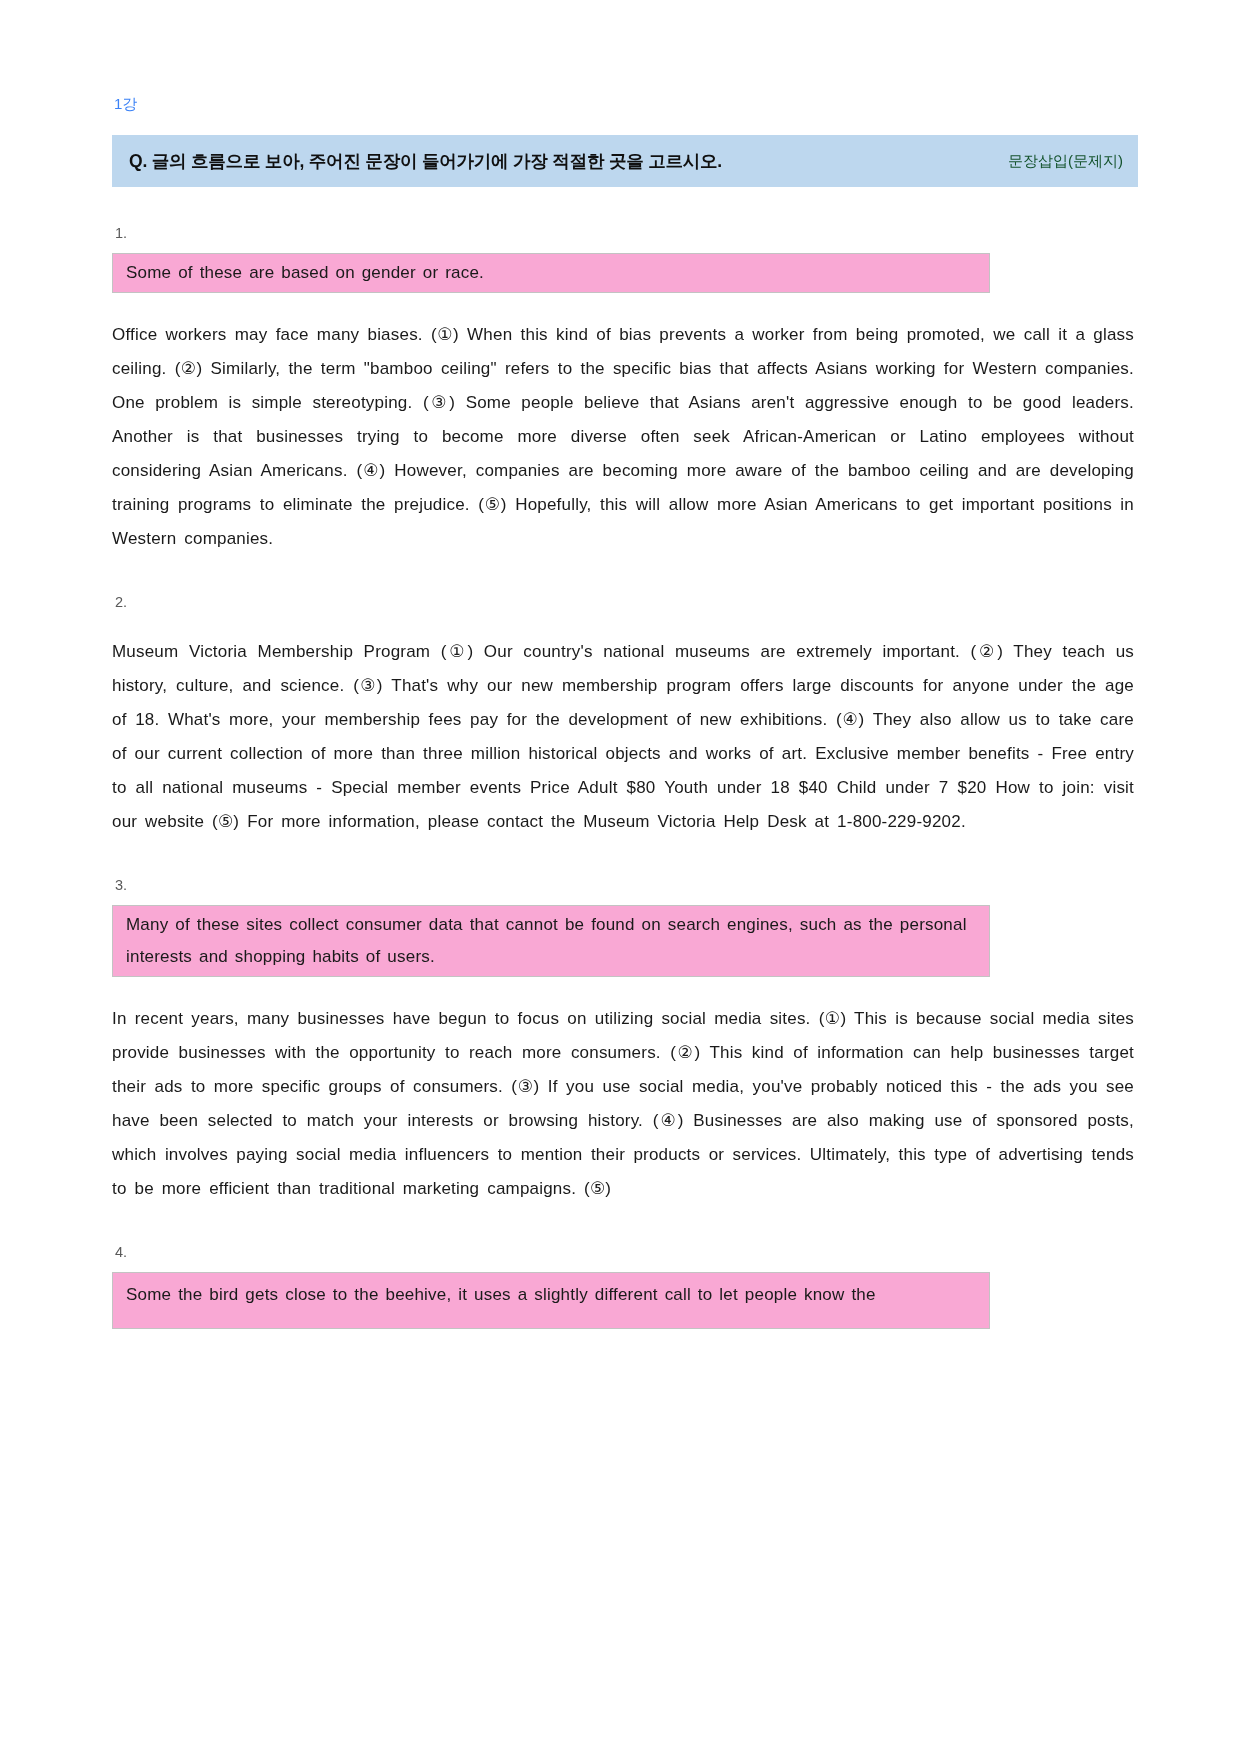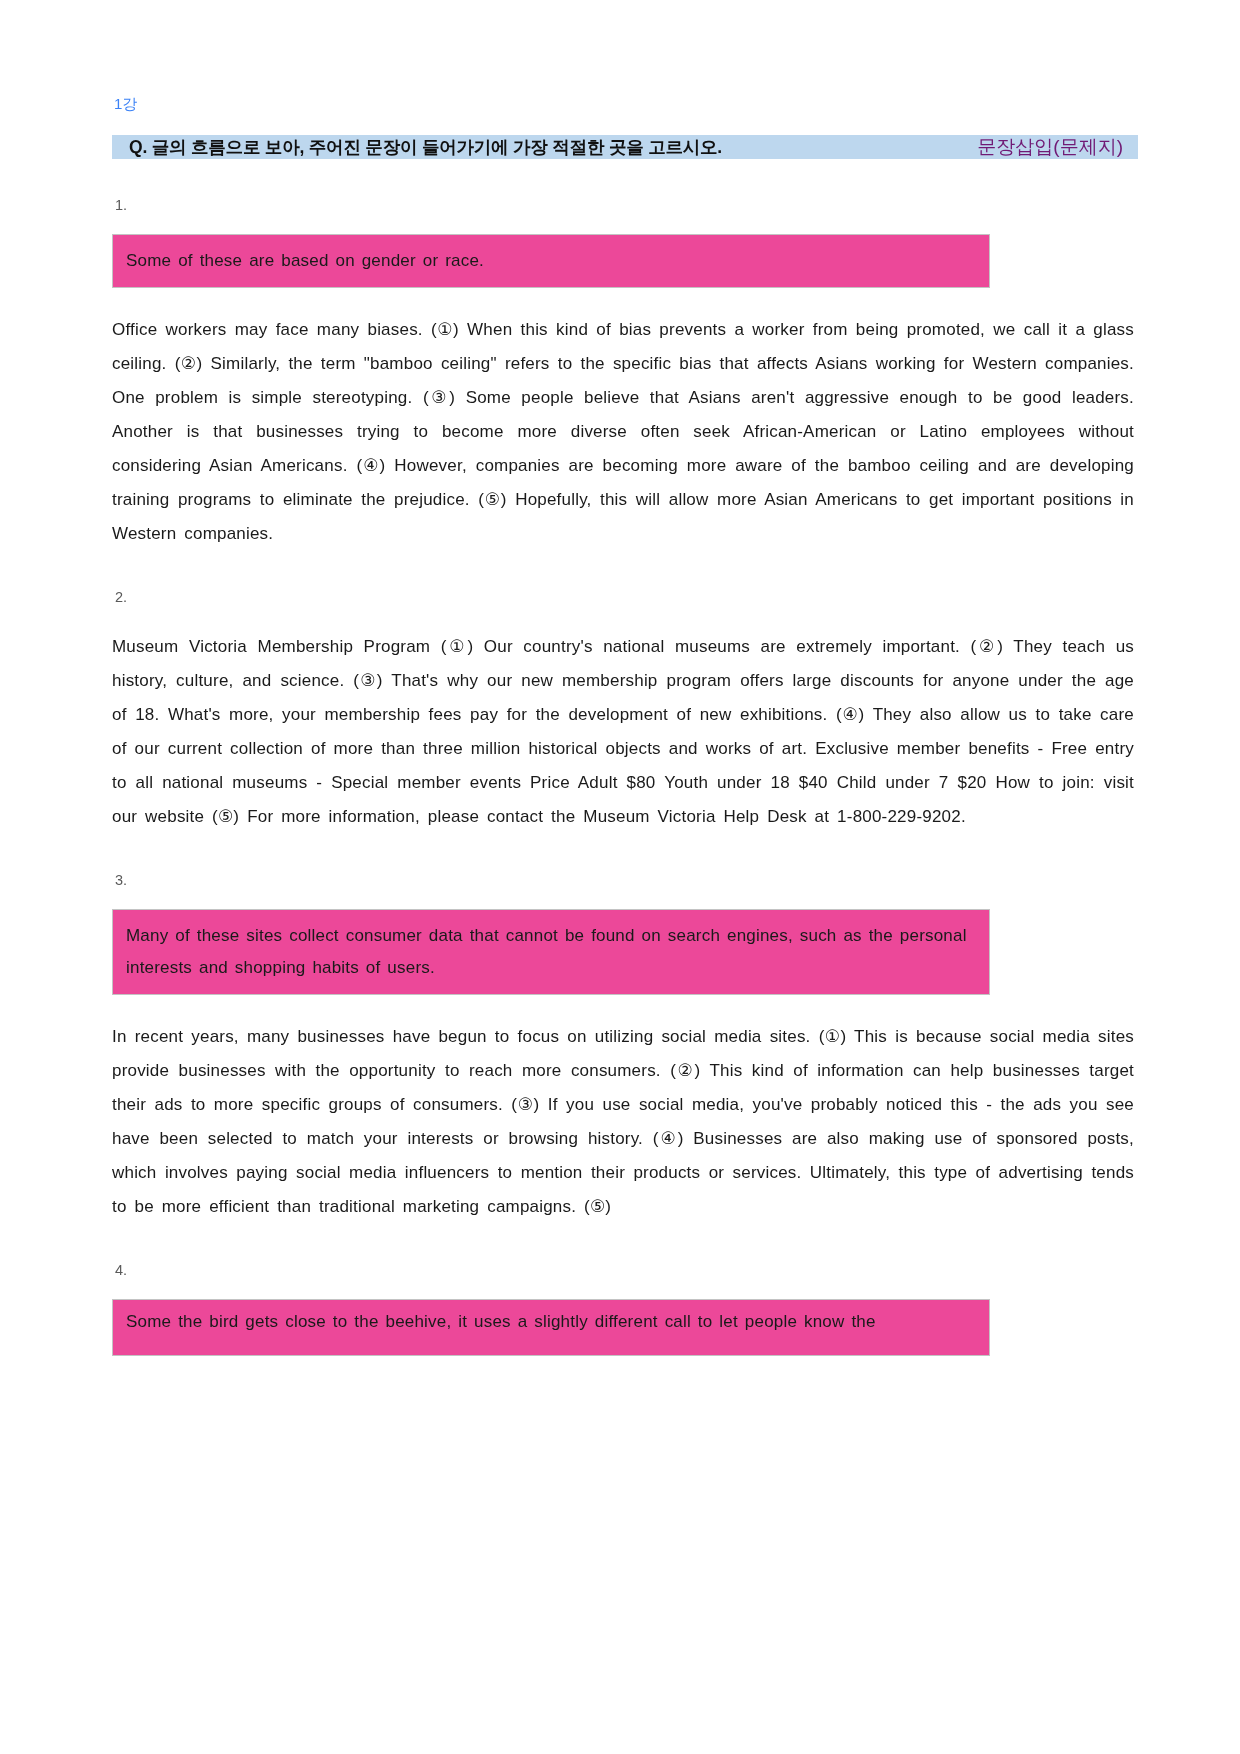--- a/index.html
+++ b/index.html
@@ -28,7 +28,7 @@
   }
   .qbar {
     margin-top: 21px;
-    height: 24px;
+    height: 52px;
     background: #bdd7ee;
     display: flex;
     align-items: center;

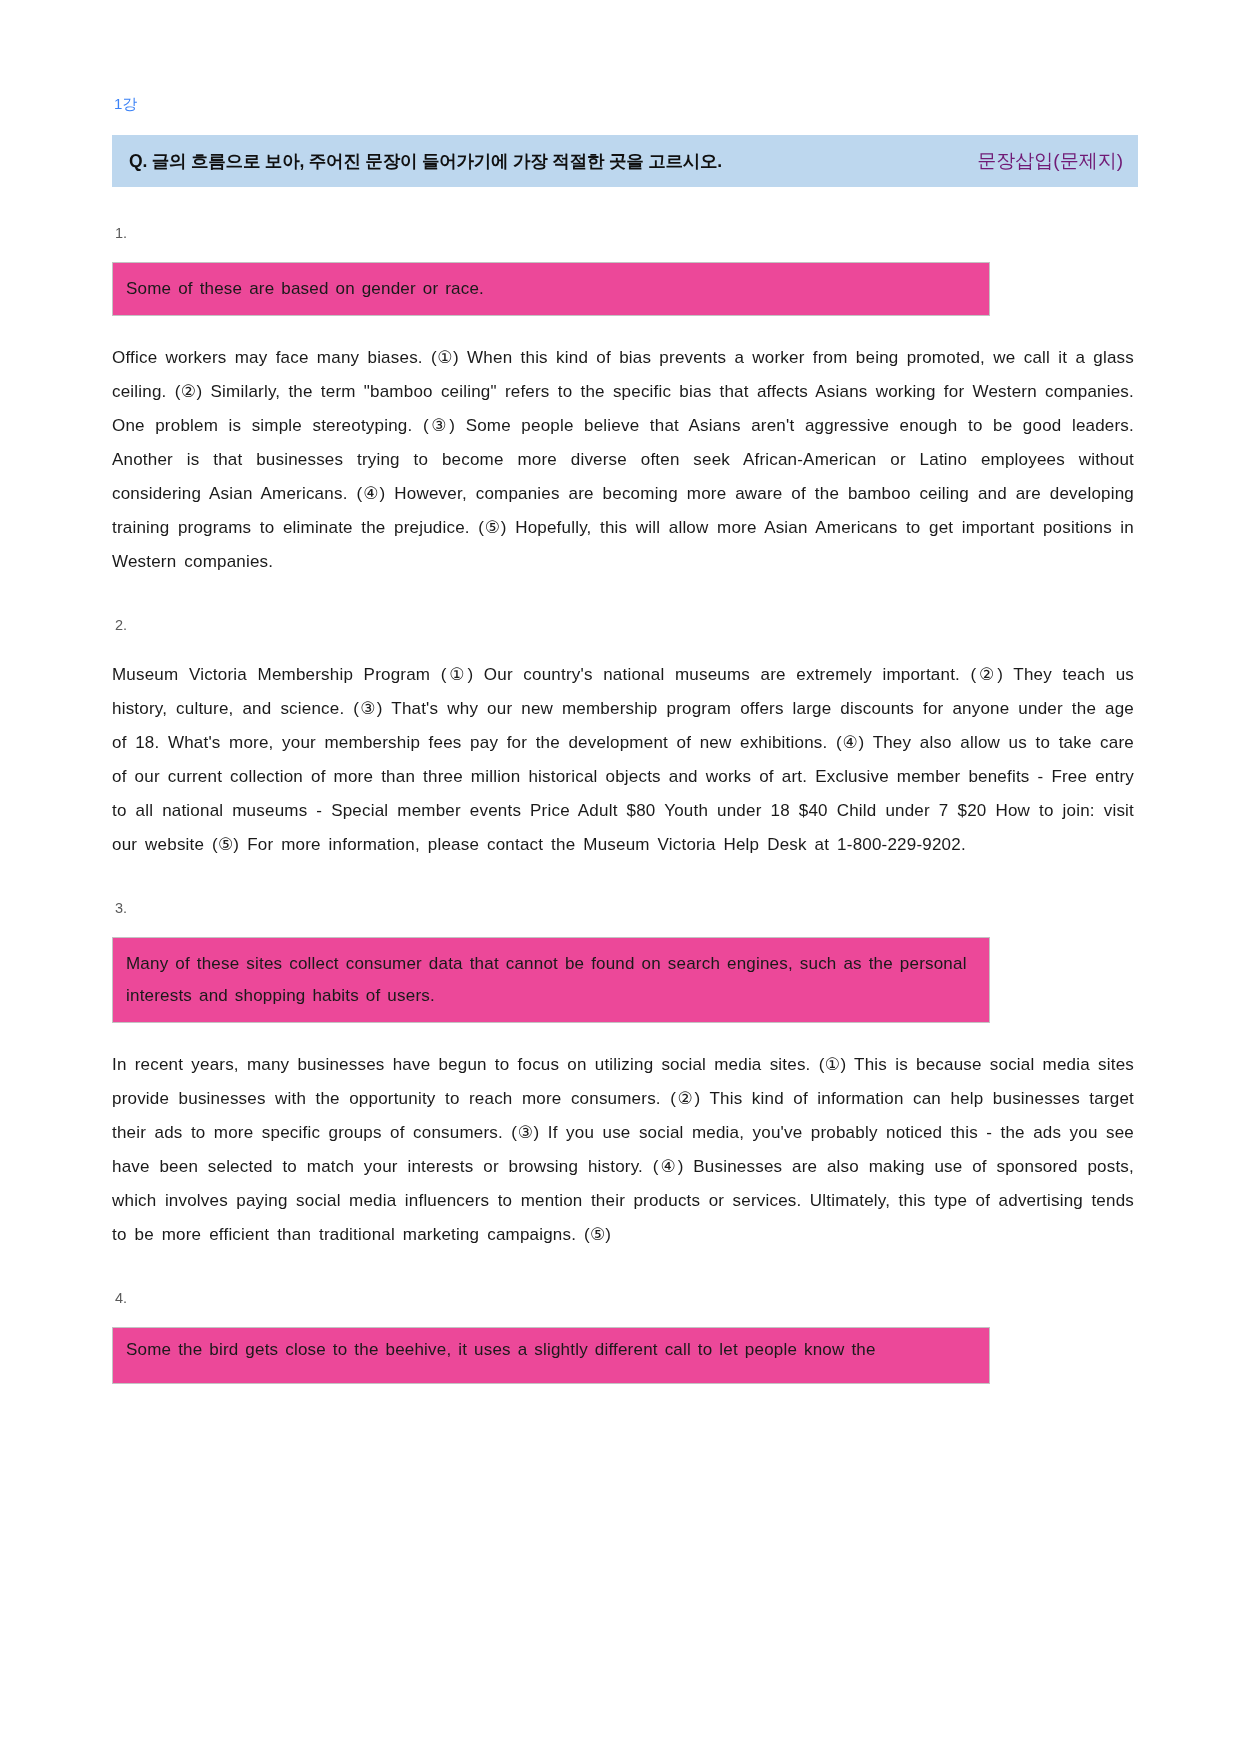--- a/index.html
+++ b/index.html
@@ -42,8 +42,8 @@
     letter-spacing: -0.2px;
   }
   .qcat {
-    font-size: 19px;
-    color: #701a75;
+    font-size: 15px;
+    color: #14532d;
   }
   .q-number {
     margin: 38px 0 0 3px;

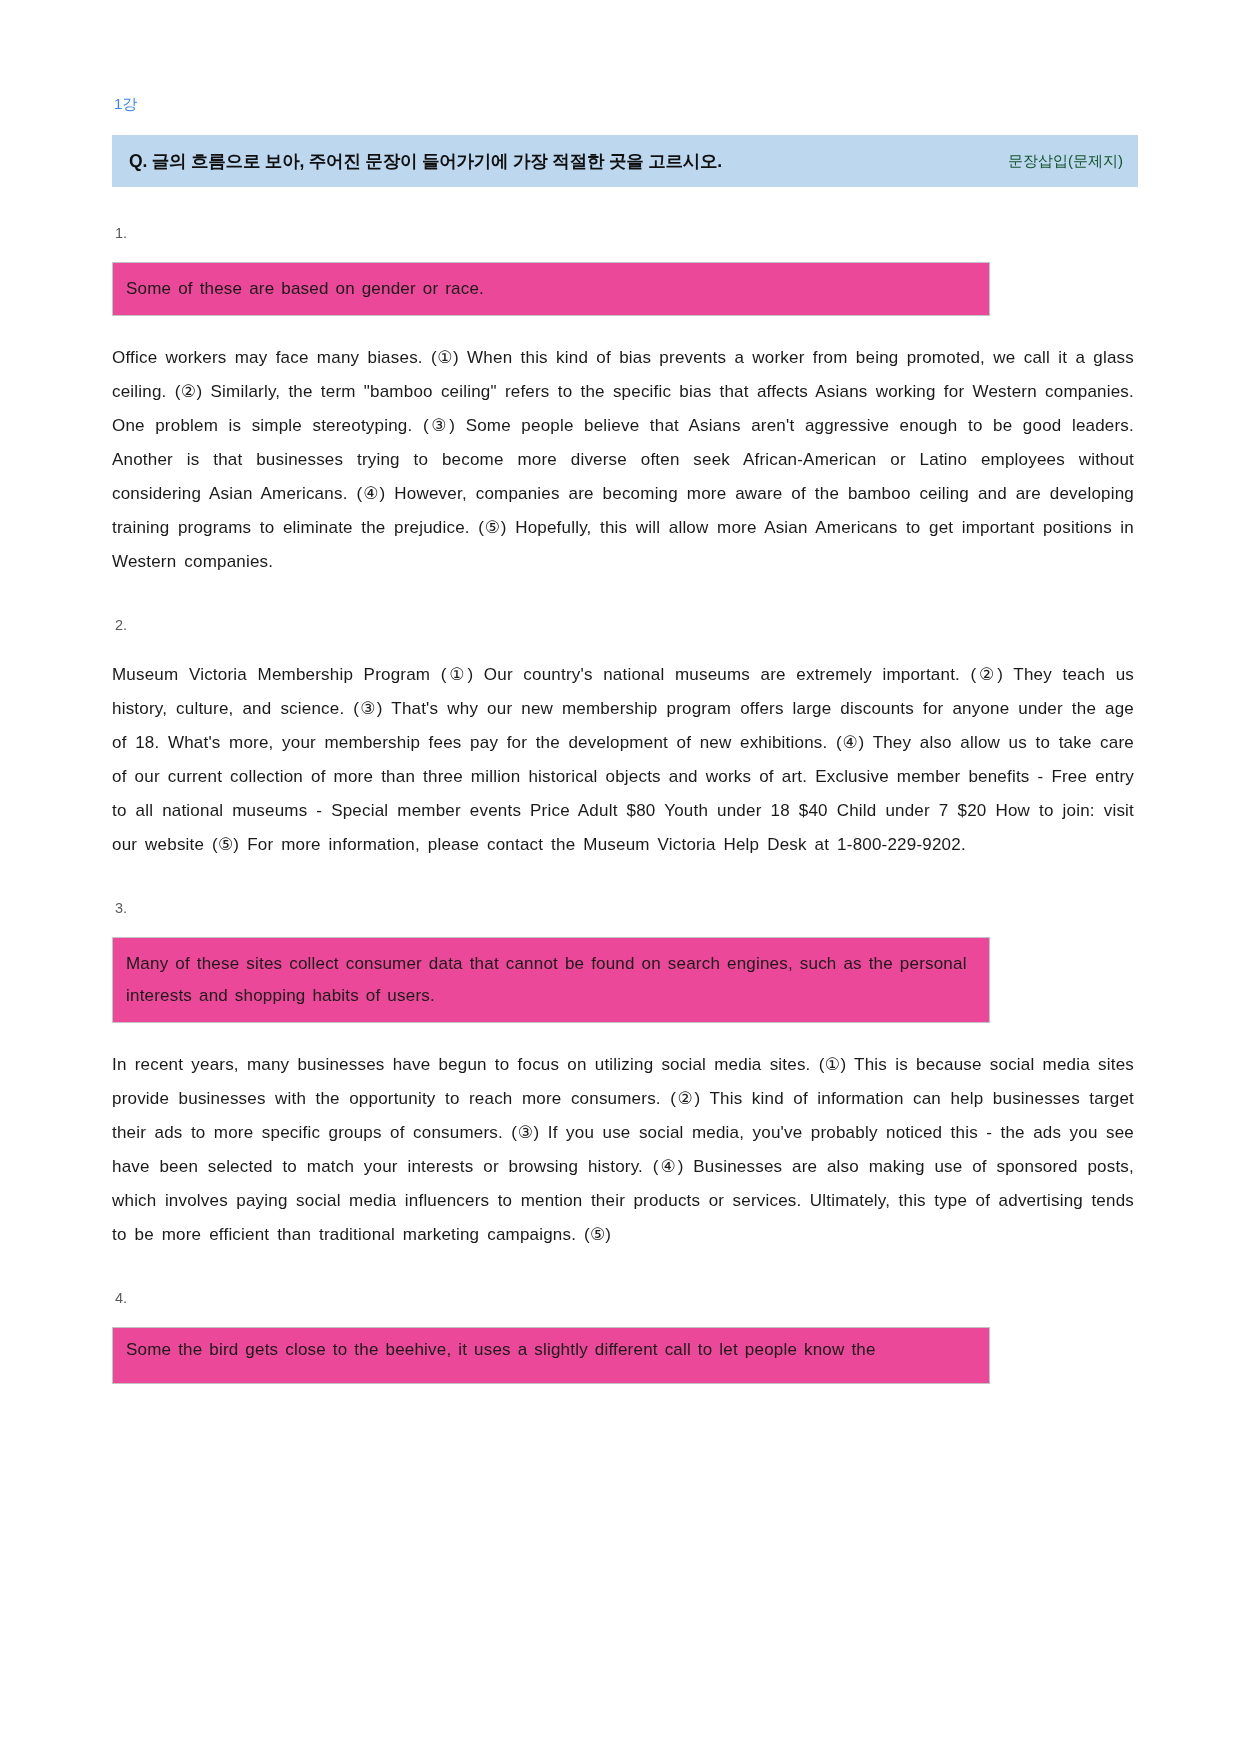--- a/index.html
+++ b/index.html
@@ -52,11 +52,11 @@
   }
   .given-box {
     box-sizing: border-box;
-    margin-top: 21px;
+    margin-top: 12px;
     width: 878px;
     border: 1px solid #c3c3c3;
-    background: #ec4899;
-    padding: 10px 13px;
+    background: #f9a8d4;
+    padding: 3px 13px;
   }
   .given-box.tall {
     min-height: 57px;

